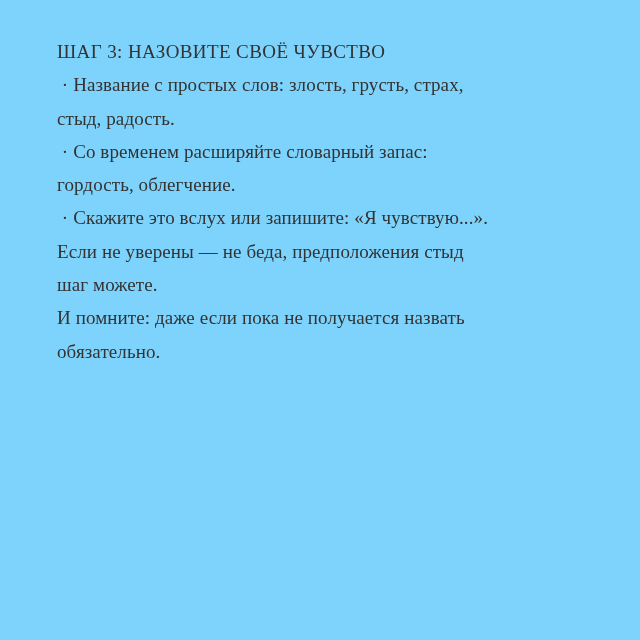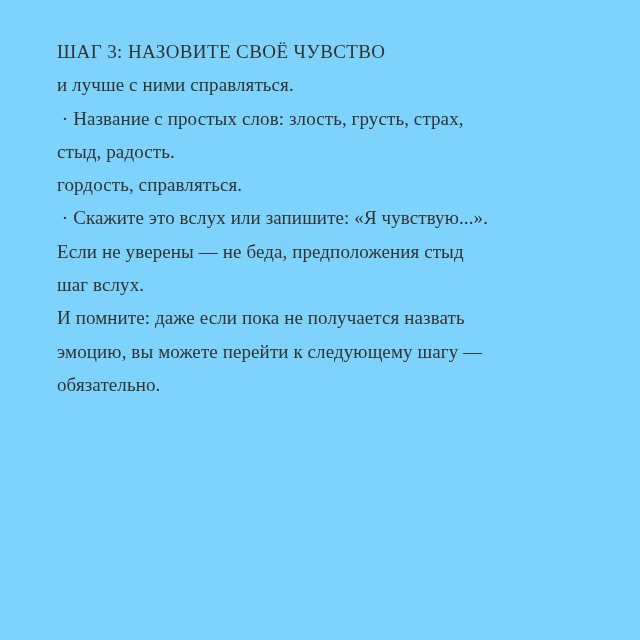--- a/index.html
+++ b/index.html
@@ -37,7 +37,6 @@
 <div class="page">
   <div class="line title">ШАГ 3: НАЗОВИТЕ СВОЁ ЧУВСТВО</div>
   <div>
-      <div class="line">и лучше с ними справляться.</div>
       <div class="line"> · Название с простых слов: злость, грусть, страх,</div>
       <div class="line">стыд, радость.</div>
       <div class="line">гордость, справляться.</div>

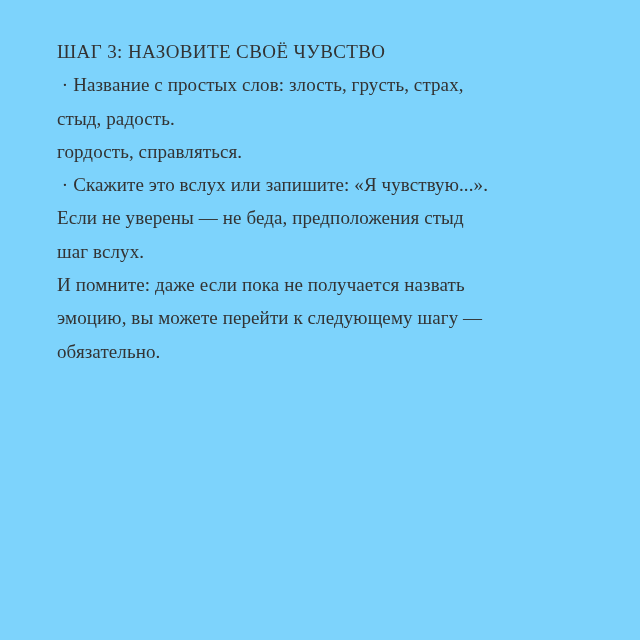--- a/index.html
+++ b/index.html
@@ -39,6 +39,7 @@
   <div>
       <div class="line"> · Название с простых слов: злость, грусть, страх,</div>
       <div class="line">стыд, радость.</div>
+      <div class="line"> · Со временем расширяйте словарный запас:</div>
       <div class="line">гордость, справляться.</div>
       <div class="line"> · Скажите это вслух или запишите: «Я чувствую...».</div>
       <div class="line">Если не уверены — не беда, предположения стыд</div>

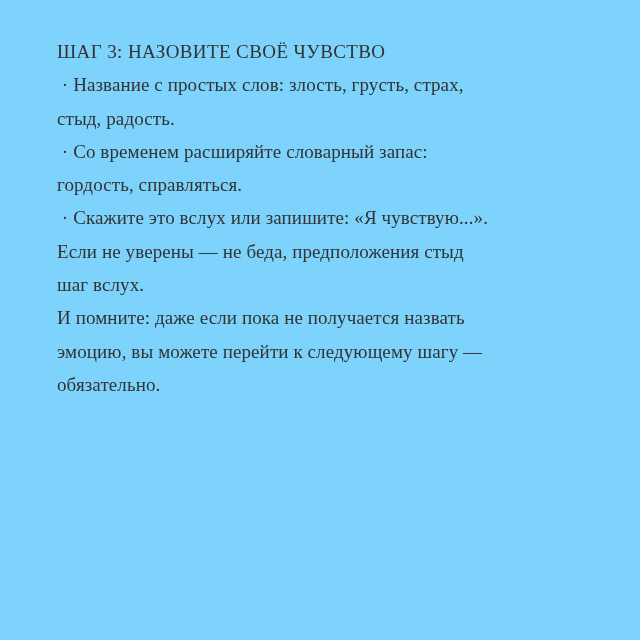--- a/index.html
+++ b/index.html
@@ -40,7 +40,7 @@
       <div class="line"> · Название с простых слов: злость, грусть, страх,</div>
       <div class="line">стыд, радость.</div>
       <div class="line"> · Со временем расширяйте словарный запас:</div>
-      <div class="line">гордость, справляться.</div>
+      <div class="line">гордость, облегчение.</div>
       <div class="line"> · Скажите это вслух или запишите: «Я чувствую...».</div>
       <div class="line">Если не уверены — не беда, предположения стыд</div>
       <div class="line">шаг вслух.</div>

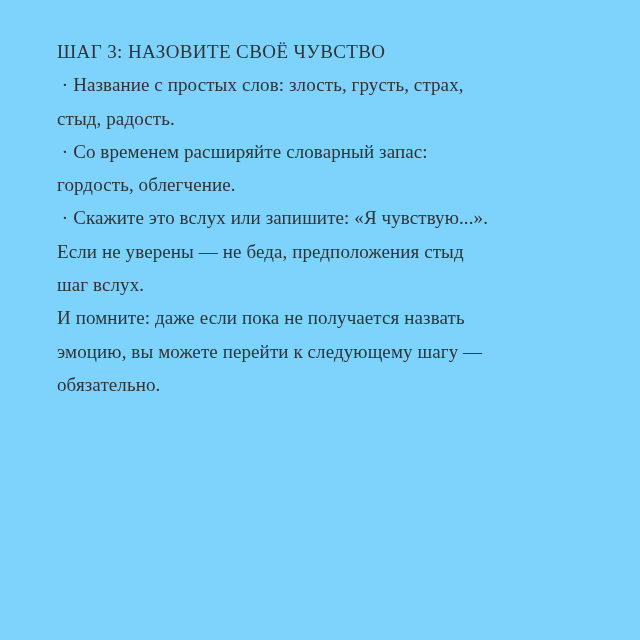--- a/index.html
+++ b/index.html
@@ -43,7 +43,7 @@
       <div class="line">гордость, облегчение.</div>
       <div class="line"> · Скажите это вслух или запишите: «Я чувствую...».</div>
       <div class="line">Если не уверены — не беда, предположения стыд</div>
-      <div class="line">шаг вслух.</div>
+      <div class="line">шаг можете.</div>
       <div class="line">И помните: даже если пока не получается назвать</div>
       <div class="line">эмоцию, вы можете перейти к следующему шагу —</div>
       <div class="line">обязательно.</div>

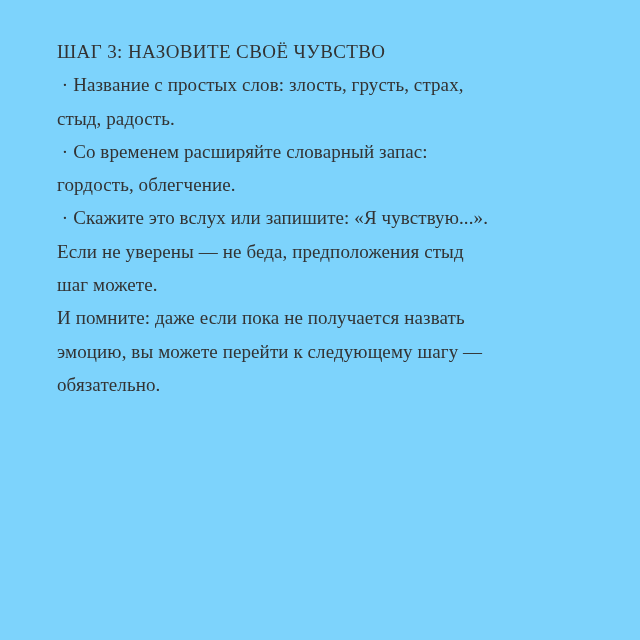--- a/index.html
+++ b/index.html
@@ -45,7 +45,6 @@
       <div class="line">Если не уверены — не беда, предположения стыд</div>
       <div class="line">шаг можете.</div>
       <div class="line">И помните: даже если пока не получается назвать</div>
-      <div class="line">эмоцию, вы можете перейти к следующему шагу —</div>
       <div class="line">обязательно.</div>
     </div>
 </div>

